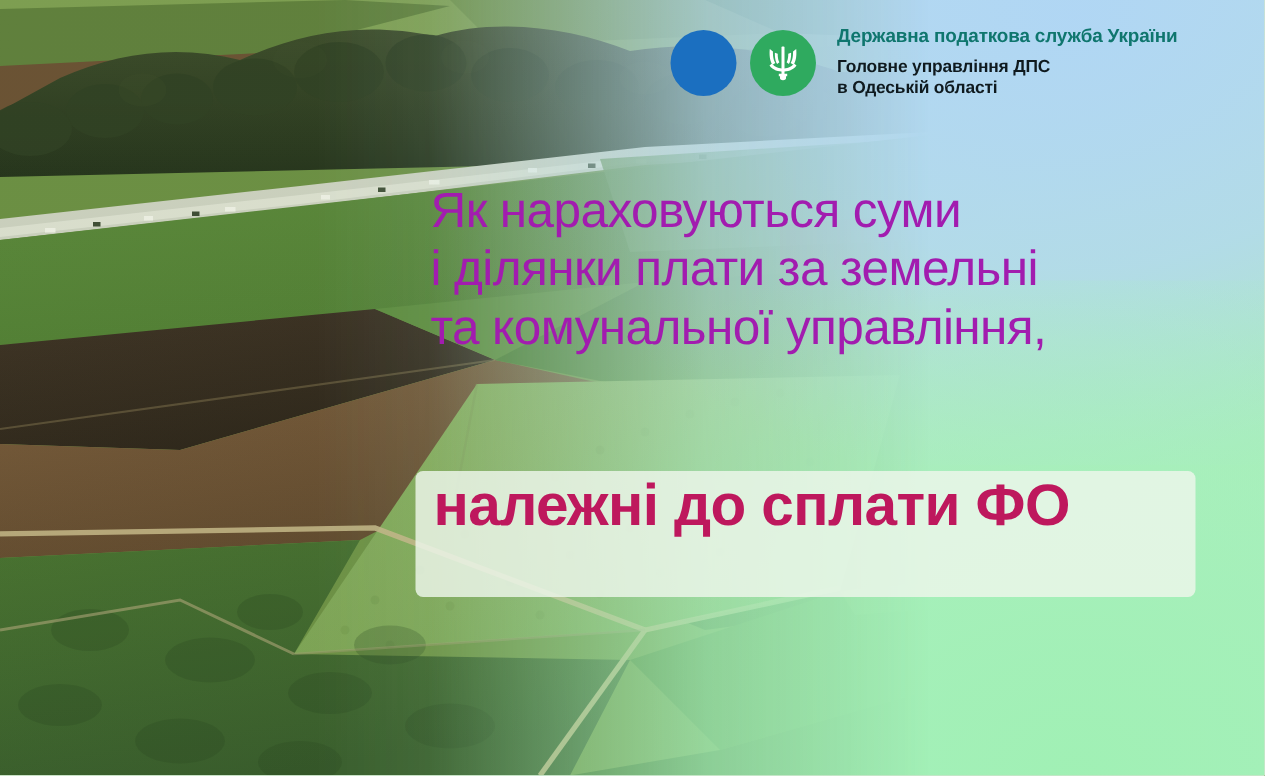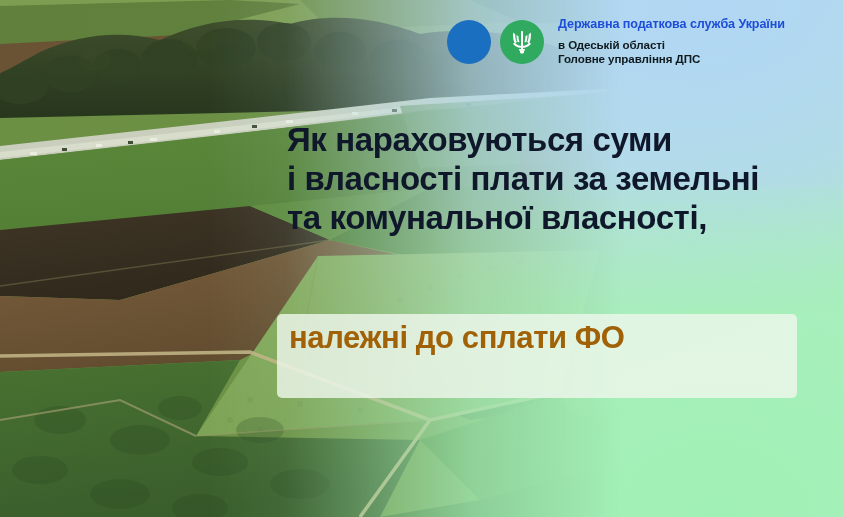--- a/index.html
+++ b/index.html
@@ -113,7 +113,7 @@
   .logo-title {
     font-size: 12.6px;
     font-weight: bold;
-    color: #1d4ed8;
+    color: #0f766e;
     letter-spacing: -0.1px;
     line-height: 1.05;
     white-space: nowrap;

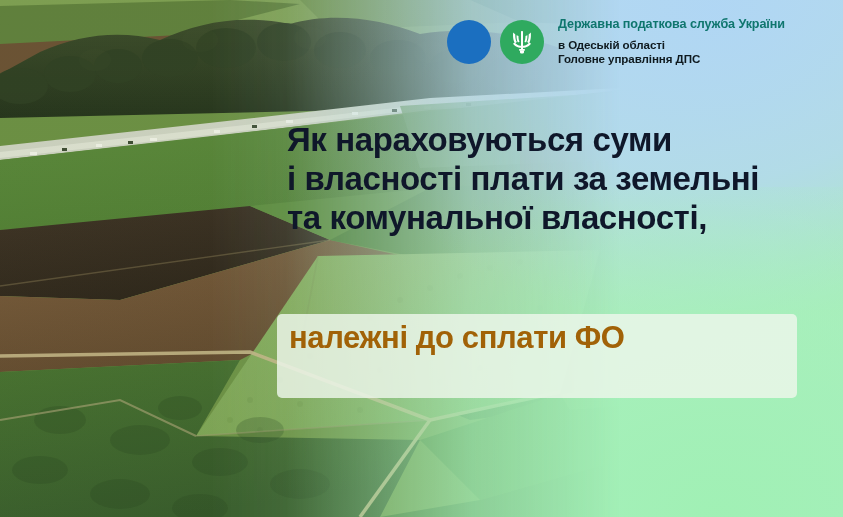--- a/index.html
+++ b/index.html
@@ -357,8 +357,8 @@
     <div class="logo-text">
       <div class="logo-title">Державна податкова служба України</div>
       <div class="logo-sub">
+        <div>Головне управління ДПС</div>
         <div>в Одеській області</div>
-        <div>Головне управління ДПС</div>
       </div>
     </div>
   </div>

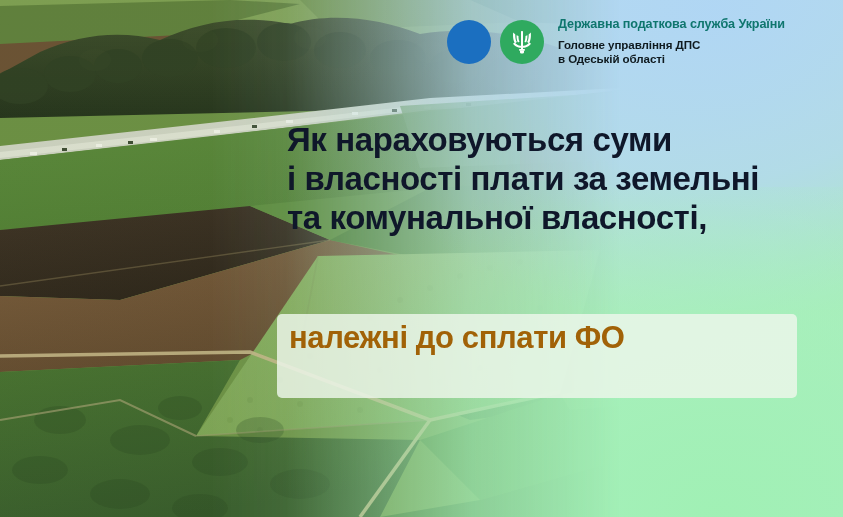--- a/index.html
+++ b/index.html
@@ -137,8 +137,8 @@
   }
   .headline .ln {
     font-size: 33px;
-    font-weight: bold;
-    color: #0f172a;
+    font-weight: normal;
+    color: #a21caf;
     line-height: 39px;
     letter-spacing: -0.4px;
     white-space: nowrap;

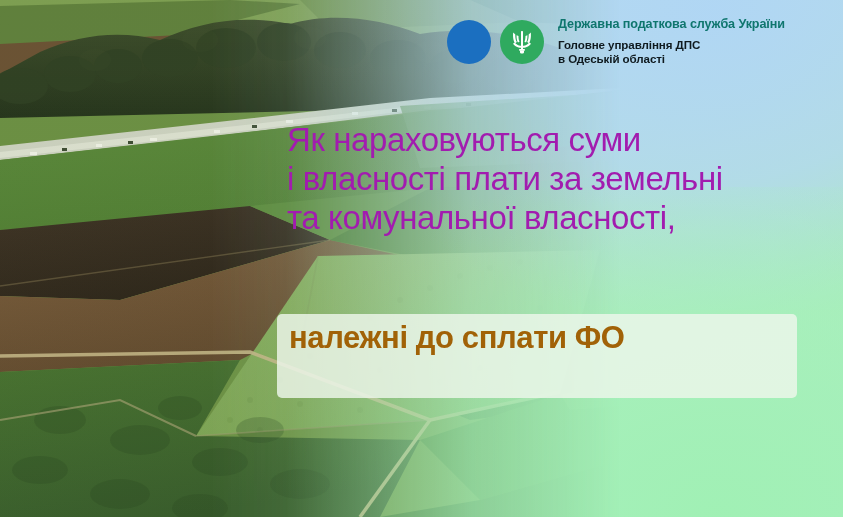--- a/index.html
+++ b/index.html
@@ -365,7 +365,7 @@
 
   <div class="headline">
     <div class="ln">Як нараховуються суми</div>
-    <div class="ln">і власності плати за земельні</div>
+    <div class="ln">і ділянки плати за земельні</div>
     <div class="ln">та комунальної власності,</div>
   </div>
 

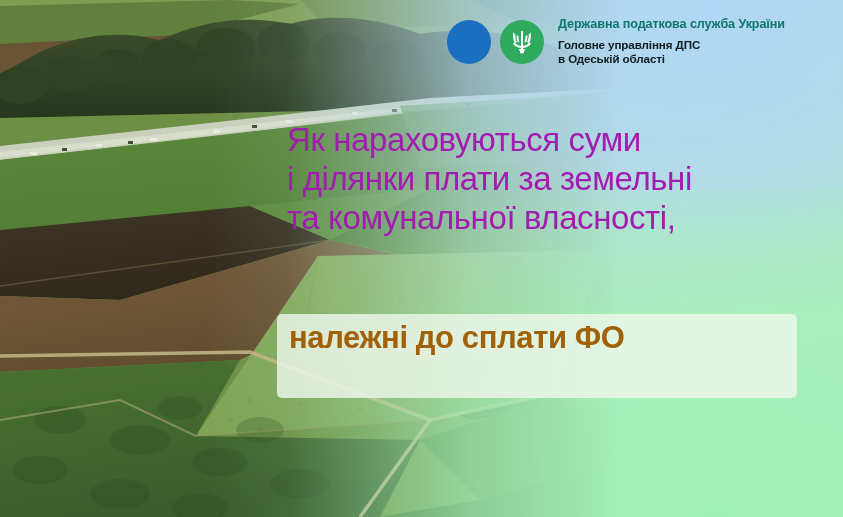--- a/index.html
+++ b/index.html
@@ -366,7 +366,7 @@
   <div class="headline">
     <div class="ln">Як нараховуються суми</div>
     <div class="ln">і ділянки плати за земельні</div>
-    <div class="ln">та комунальної власності,</div>
+    <div class="ln">та комунальної управління,</div>
   </div>
 
   <div class="highlight-box"></div>

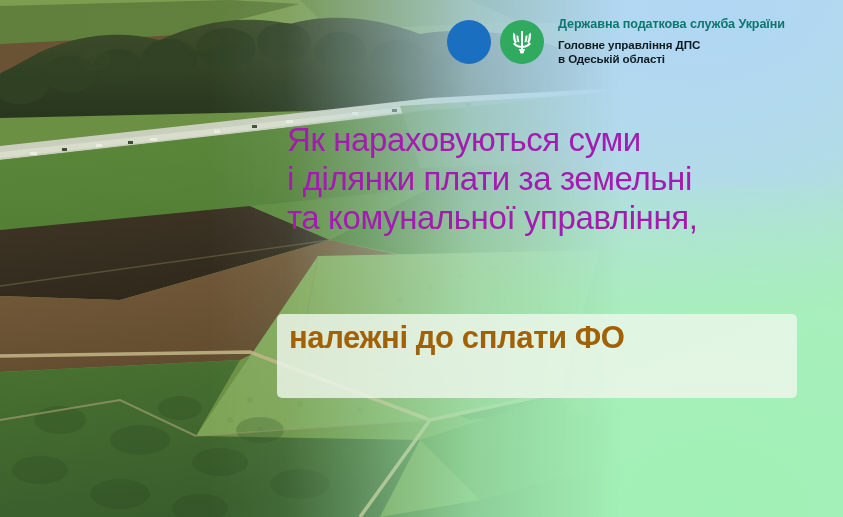--- a/index.html
+++ b/index.html
@@ -161,9 +161,9 @@
     width: 510px;
   }
   .highlight-text .ln {
-    font-size: 31px;
+    font-size: 39px;
     font-weight: bold;
-    color: #a16207;
+    color: #be185d;
     line-height: 40px;
     letter-spacing: -0.4px;
     white-space: nowrap;

